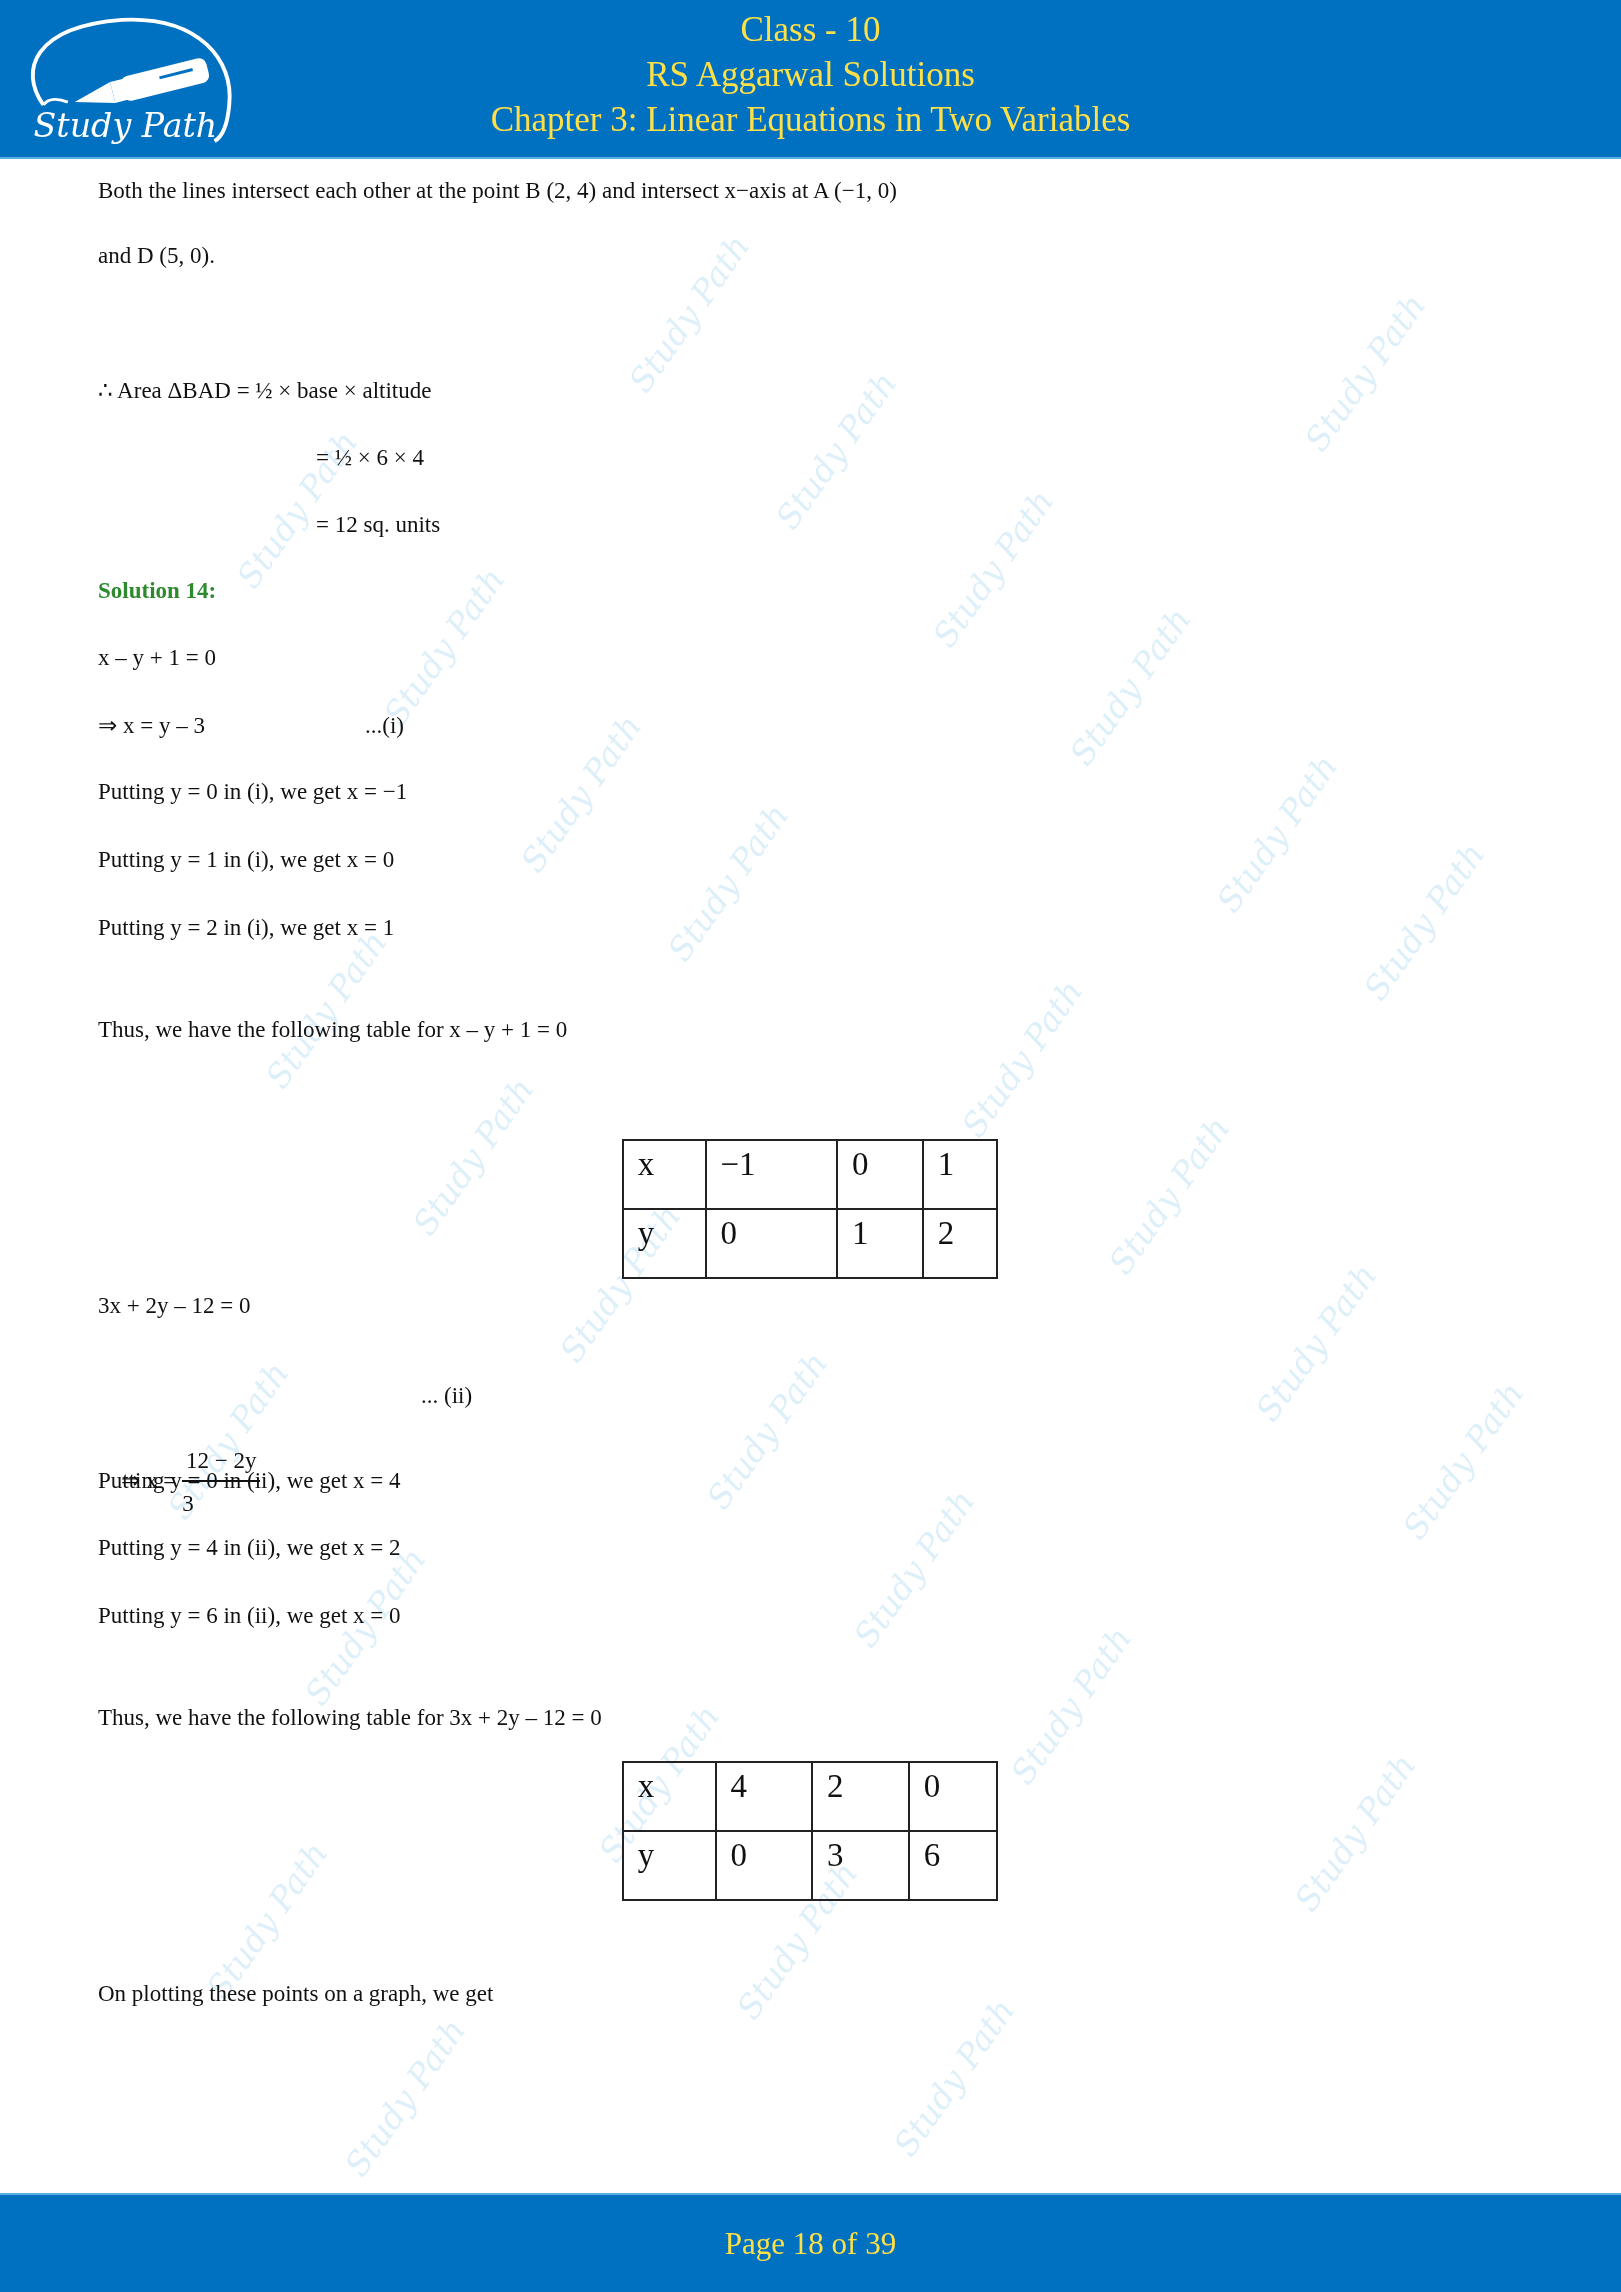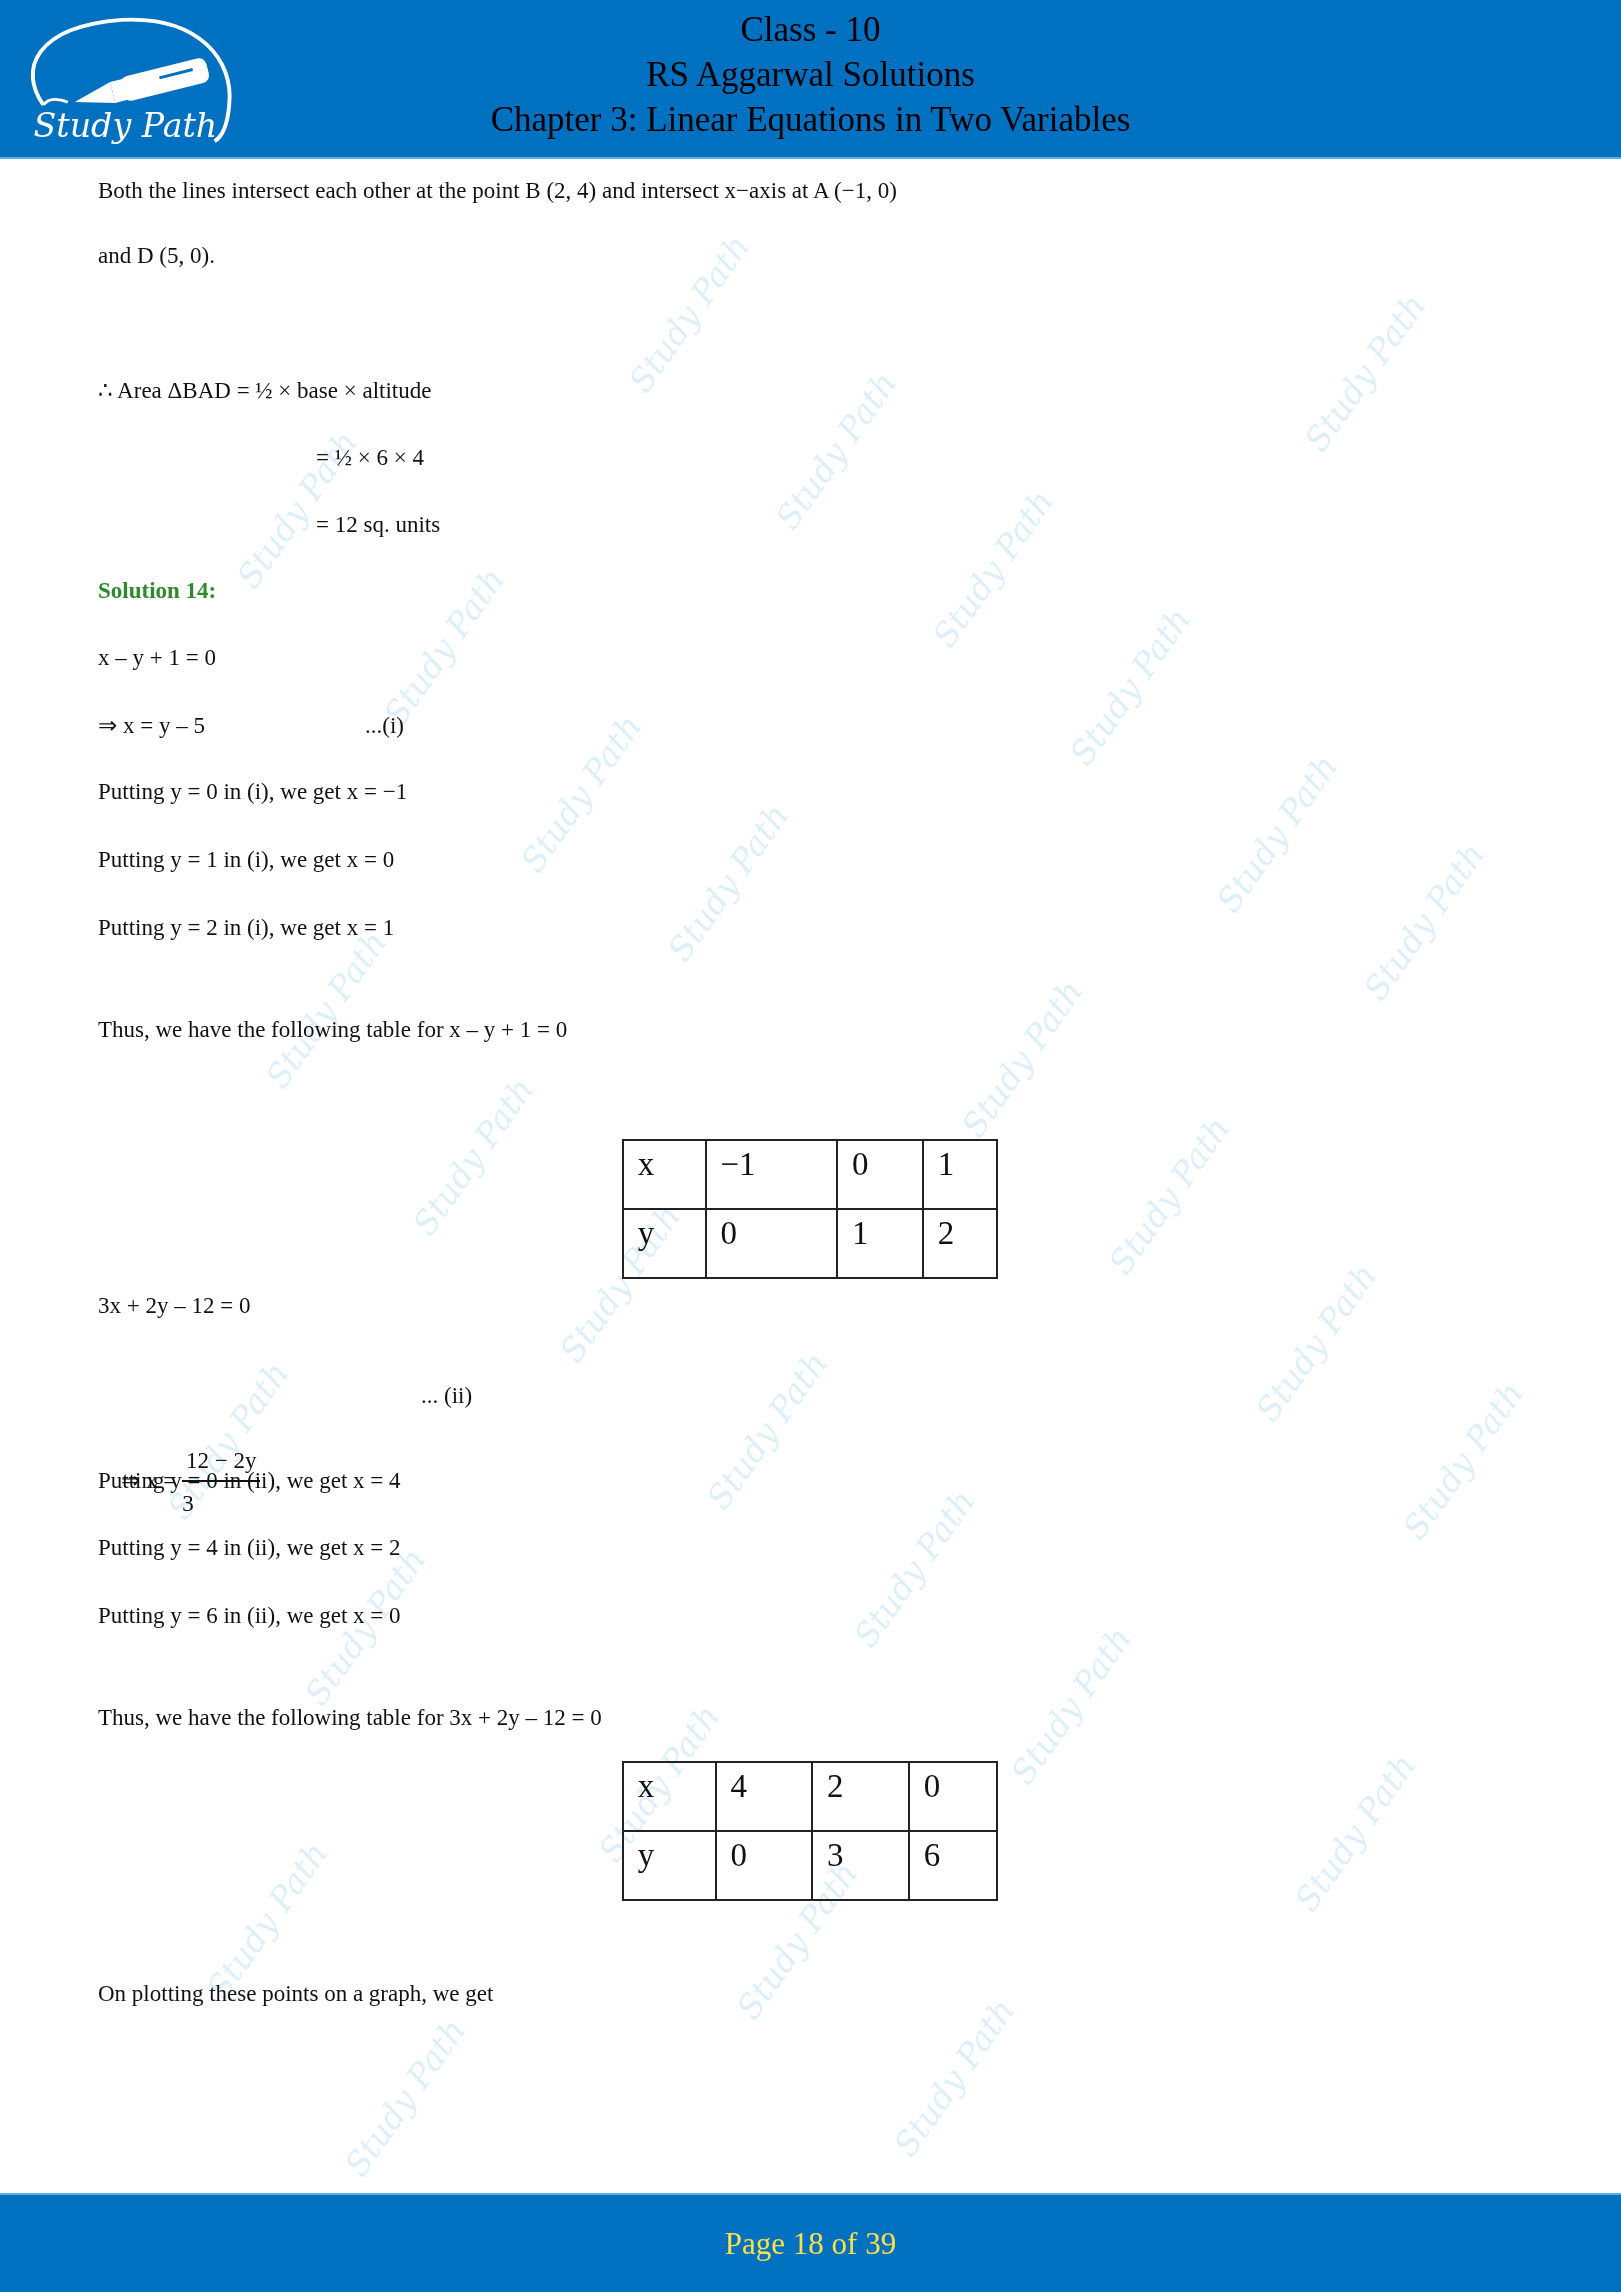--- a/index.html
+++ b/index.html
@@ -7,7 +7,7 @@
          font-family:"DejaVu Serif", "Liberation Serif", serif; color:#111; }
   .header { position:absolute; left:0; top:0; width:1621px; height:157px; background:#0070c0;
             border-bottom:2.9px solid #5aaee0; }
-  .header .t { position:absolute; left:0; width:1621px; text-align:center; color:#000000;
+  .header .t { position:absolute; left:0; width:1621px; text-align:center; color:#fde047;
                font-family:"Liberation Serif", serif; font-size:35px; line-height:39px; }
   .logo { position:absolute; left:13.7px; top:11.8px; width:225px; height:137px; }
   .footer { position:absolute; left:0; top:2193px; width:1621px; height:100px; background:#0070c0;

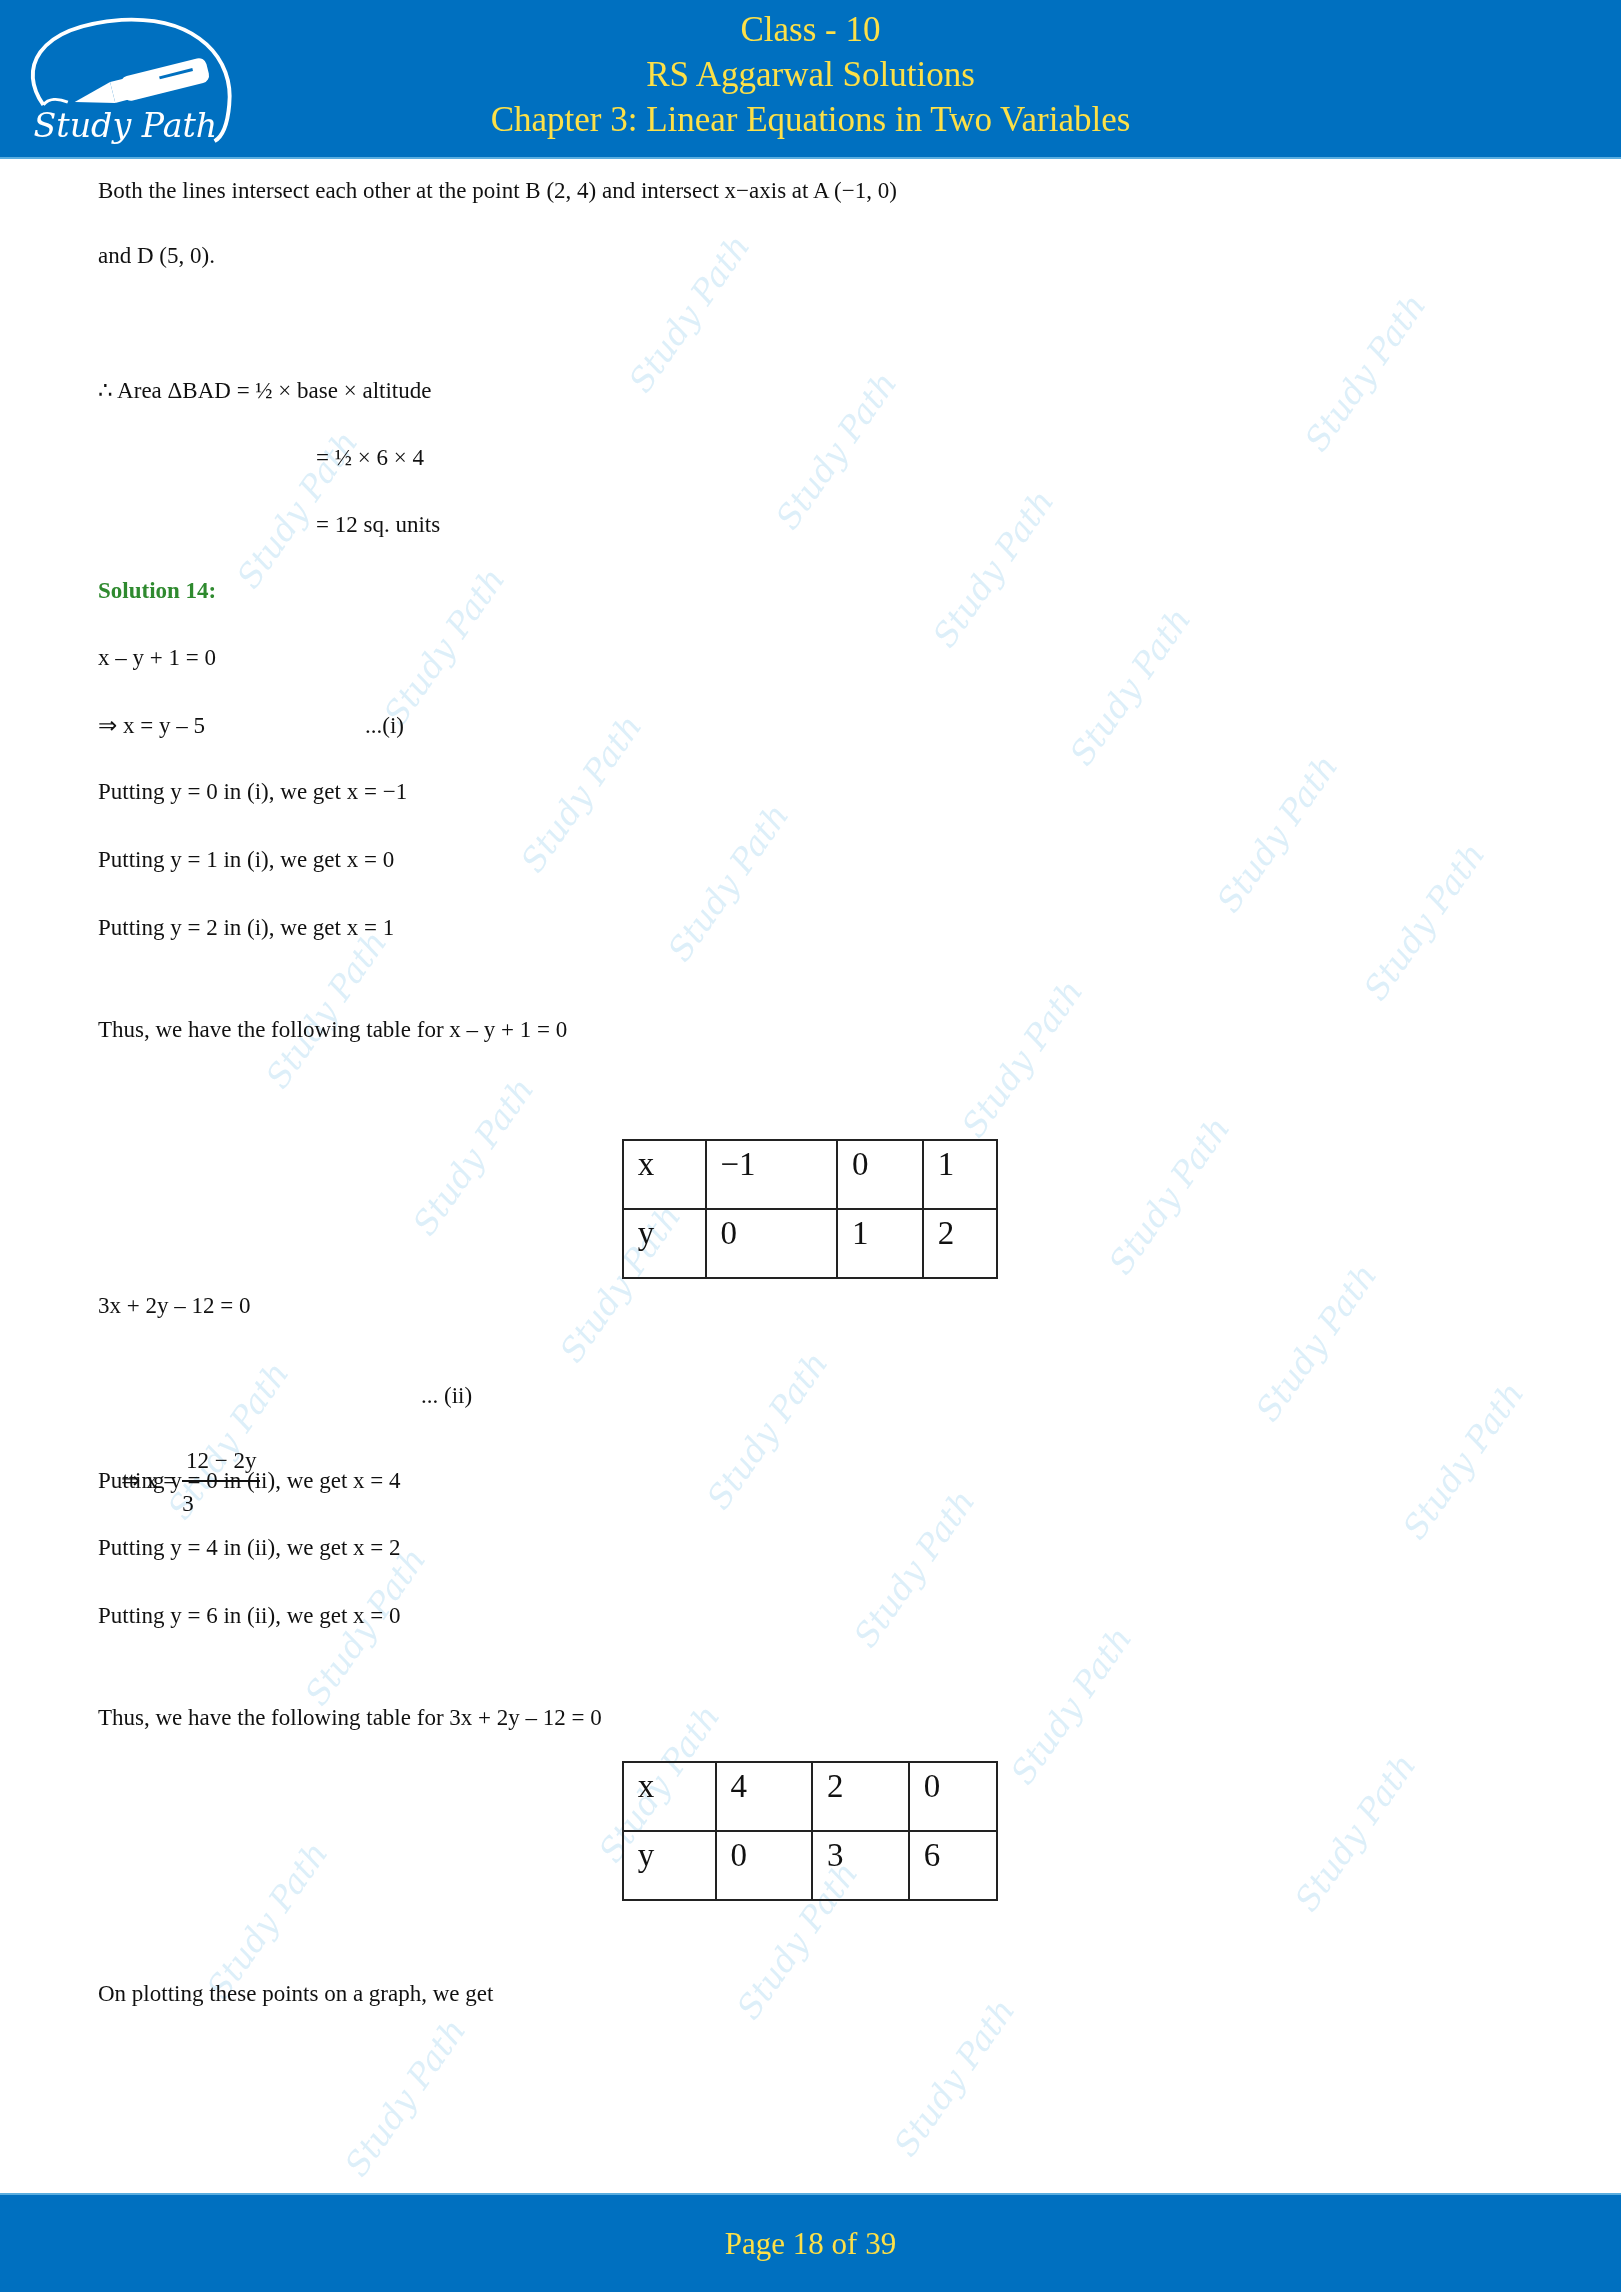--- a/index.html
+++ b/index.html
@@ -88,7 +88,7 @@
   <div class="line sol" style="top:569px">Solution 14:</div>
 
   <div class="line" style="top:636px">x – y + 1 = 0</div>
-  <div class="line" style="top:704px">⇒ x = y – 5</div>
+  <div class="line" style="top:704px">⇒ x = y – 3</div>
   <div class="line" style="top:704px;left:365px">...(i)</div>
   <div class="line" style="top:770px">Putting y = 0 in (i), we get x = −1</div>
   <div class="line" style="top:838px">Putting y = 1 in (i), we get x = 0</div>

